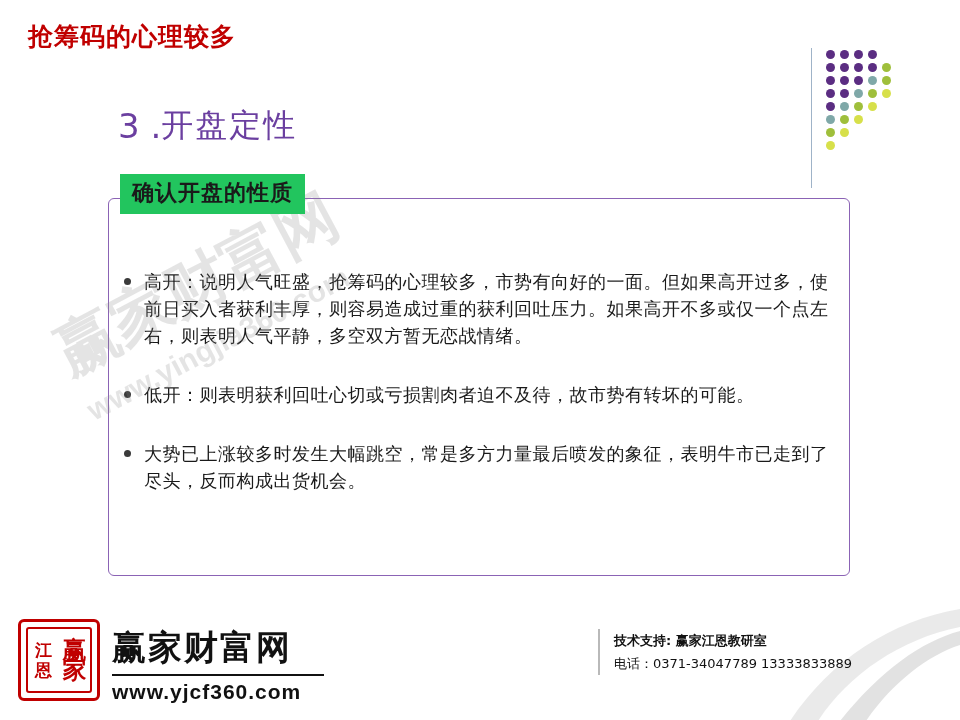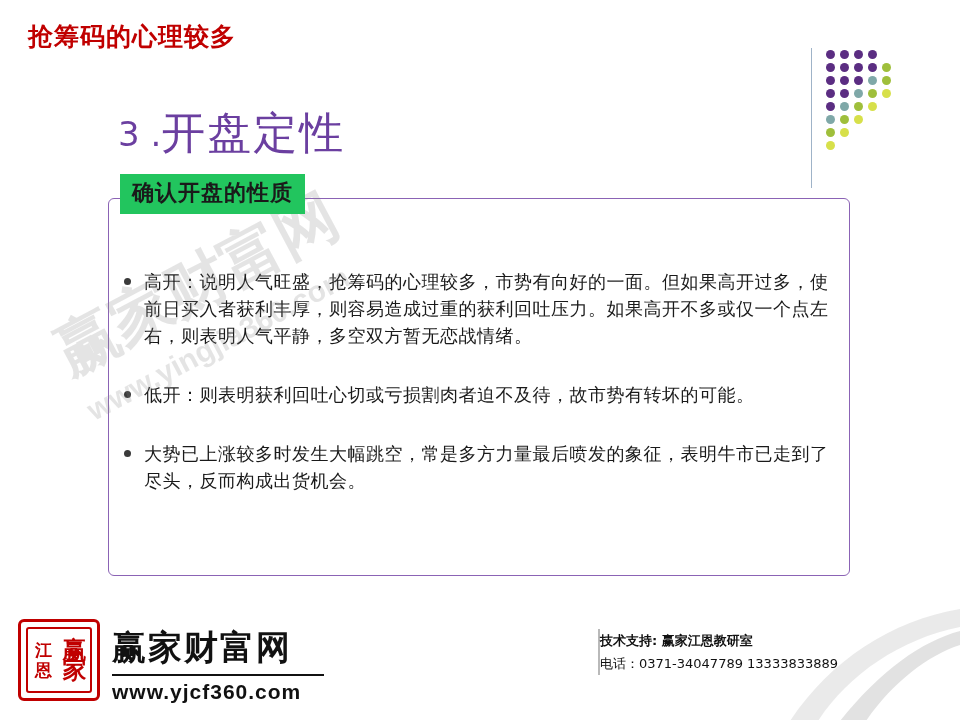--- a/index.html
+++ b/index.html
@@ -72,7 +72,7 @@
   }
   .title-text {
     font-family: "DejaVu Sans", "Liberation Sans", sans-serif;
-    font-size: 44px;
+    font-size: 32px;
     color: #6b3fa0;
     font-weight: 500;
     display: inline-block;

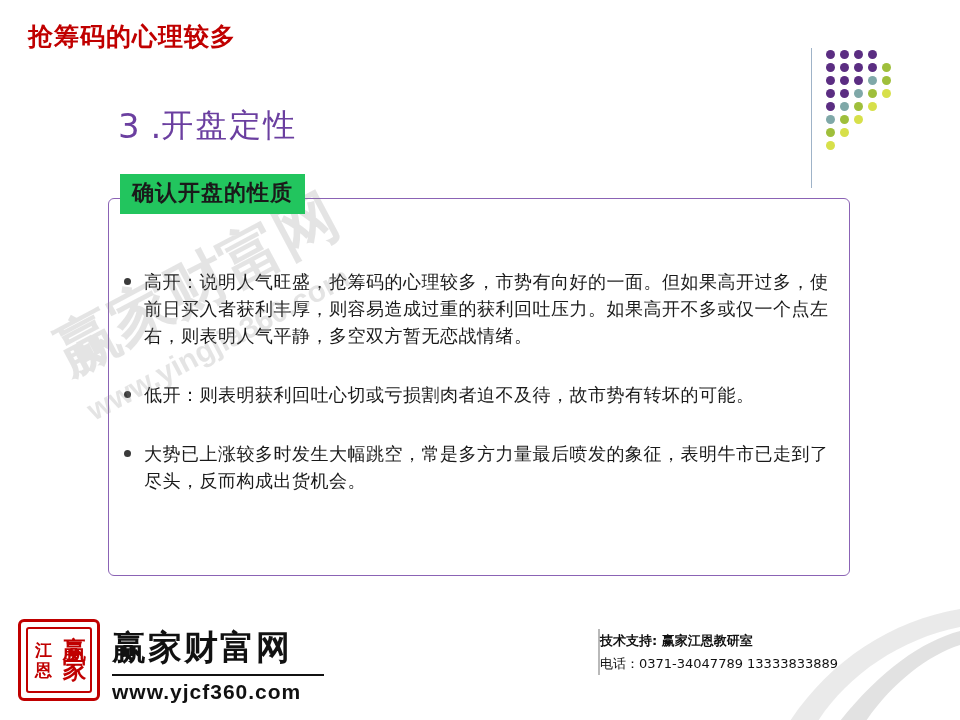--- a/index.html
+++ b/index.html
@@ -251,6 +251,7 @@
     left: 598px;
     top: 28px;
     border-left: 2px solid #b9b9b9;
+    padding-left: 14px;
   }
   .contact-line {
     font-family: "DejaVu Sans", "Liberation Sans", sans-serif;

